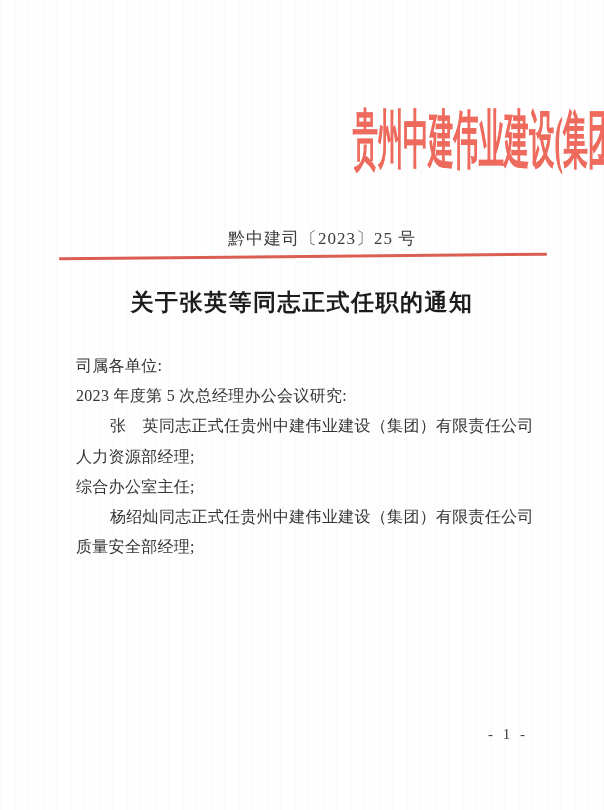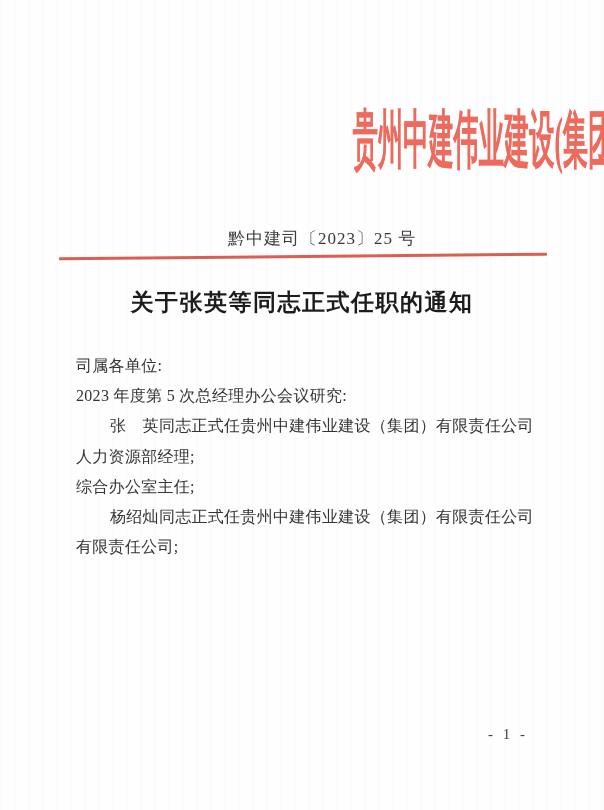--- a/index.html
+++ b/index.html
@@ -97,7 +97,7 @@
       <div class="body-line" style="">人力资源部经理;</div>
       <div class="body-line" style="">综合办公室主任;</div>
       <div class="body-line indent" style="">杨绍灿同志正式任贵州中建伟业建设（集团）有限责任公司</div>
-      <div class="body-line" style="">有限责任公司;</div>
+      <div class="body-line" style="">质量安全部经理;</div>
     </div>
 
   <div class="page-number">- 1 -</div>

